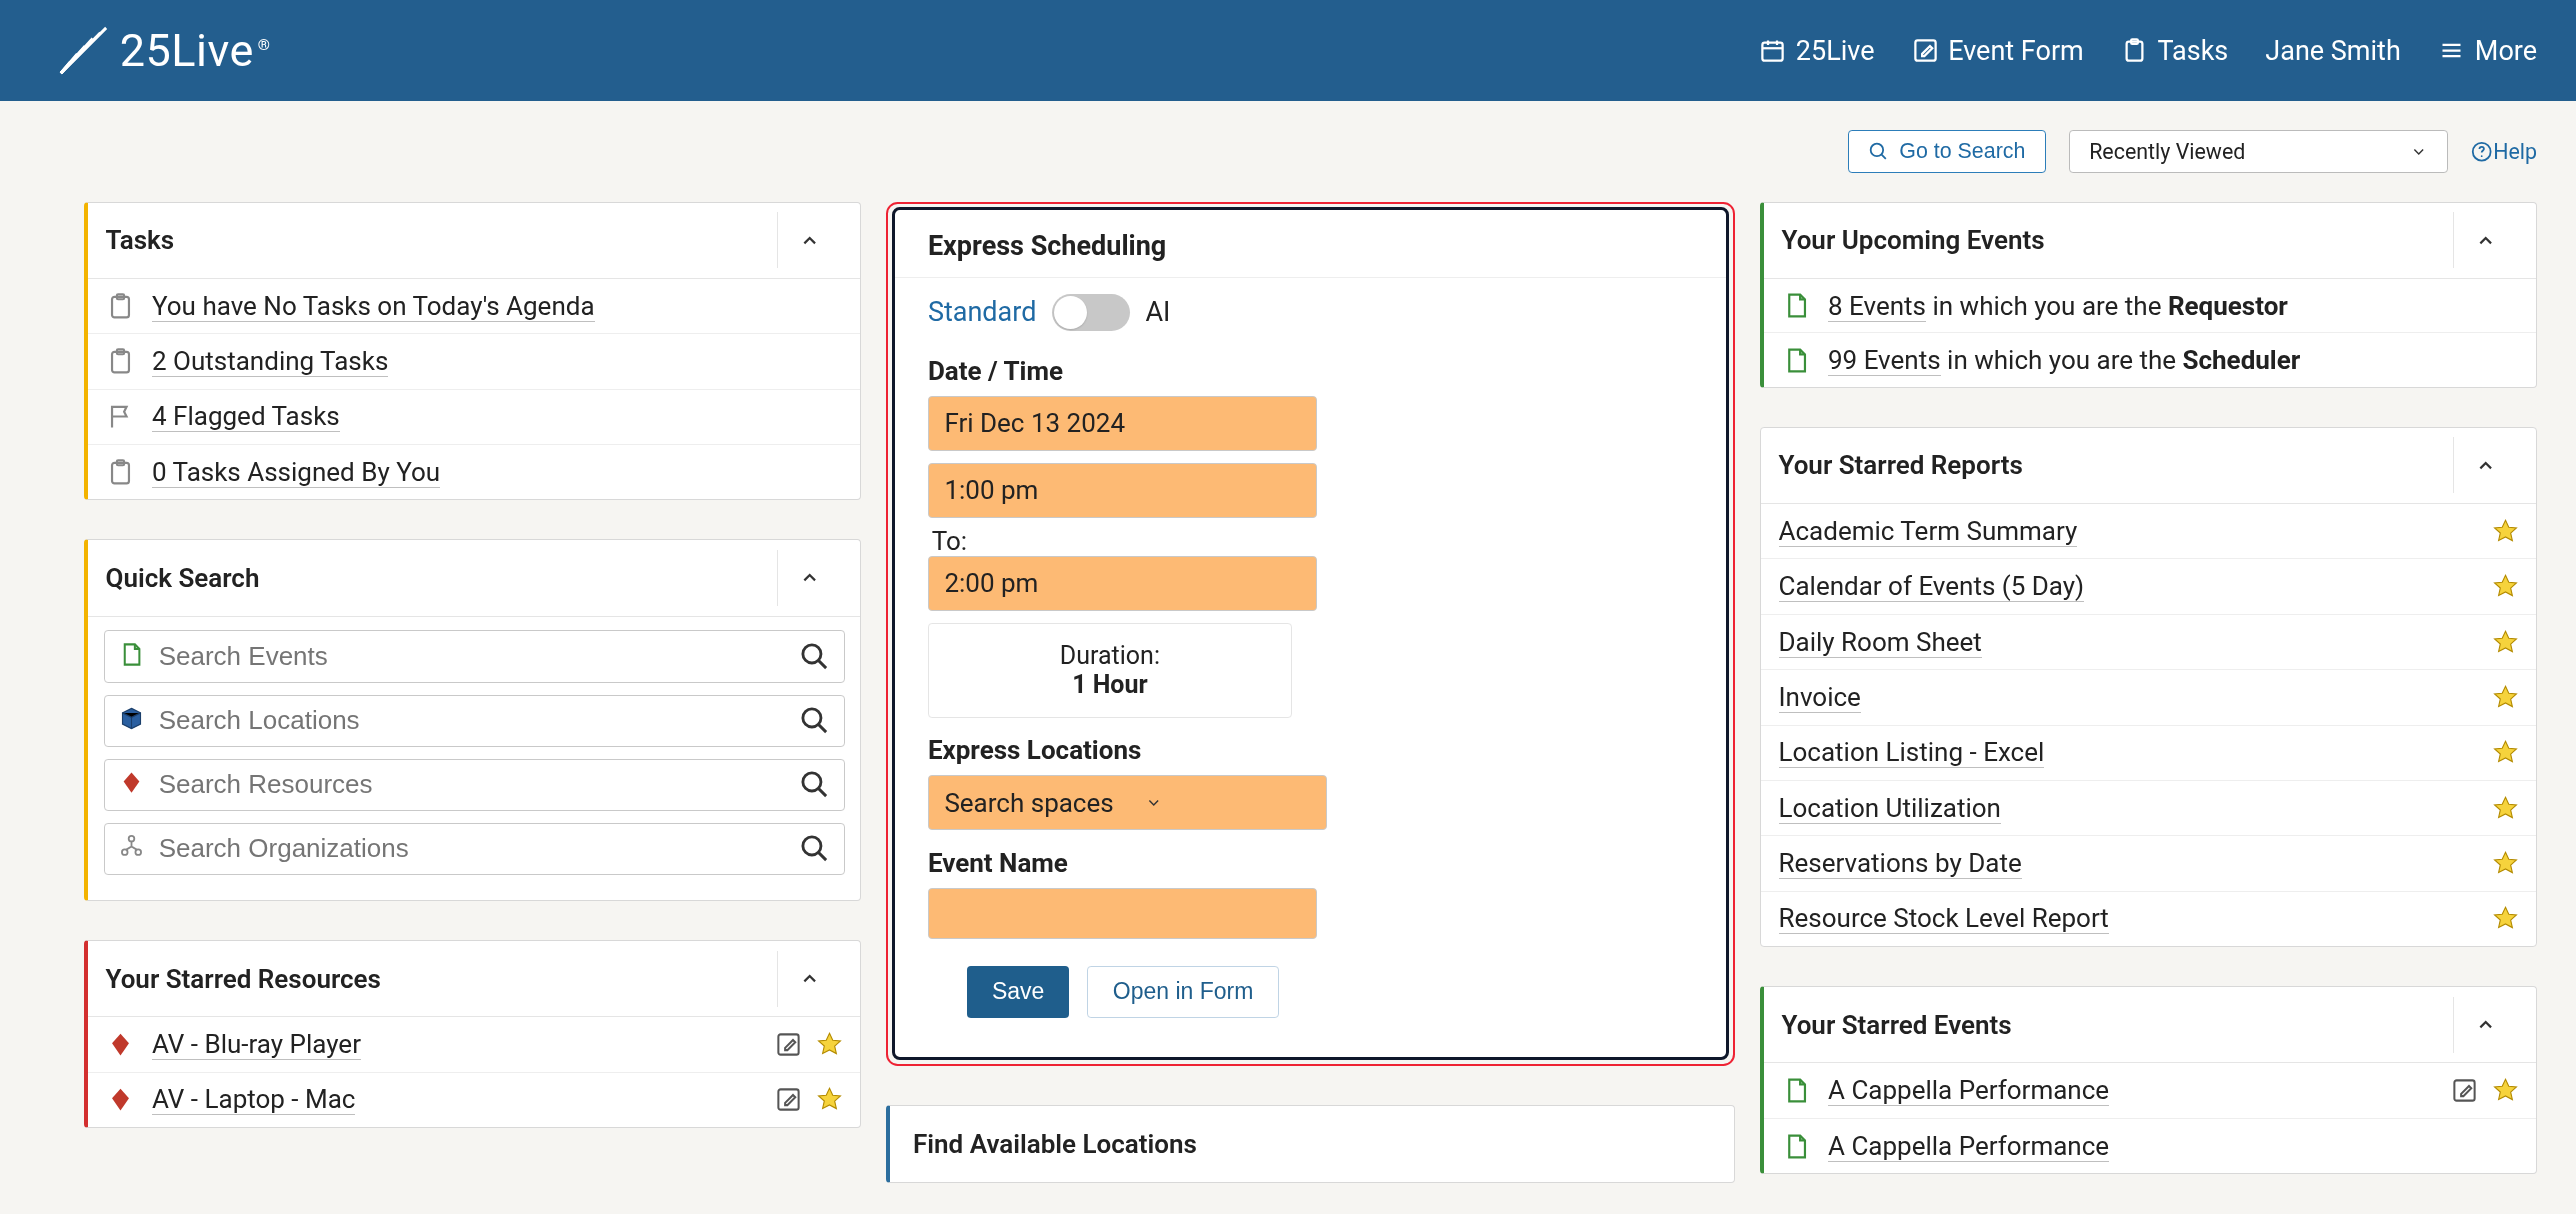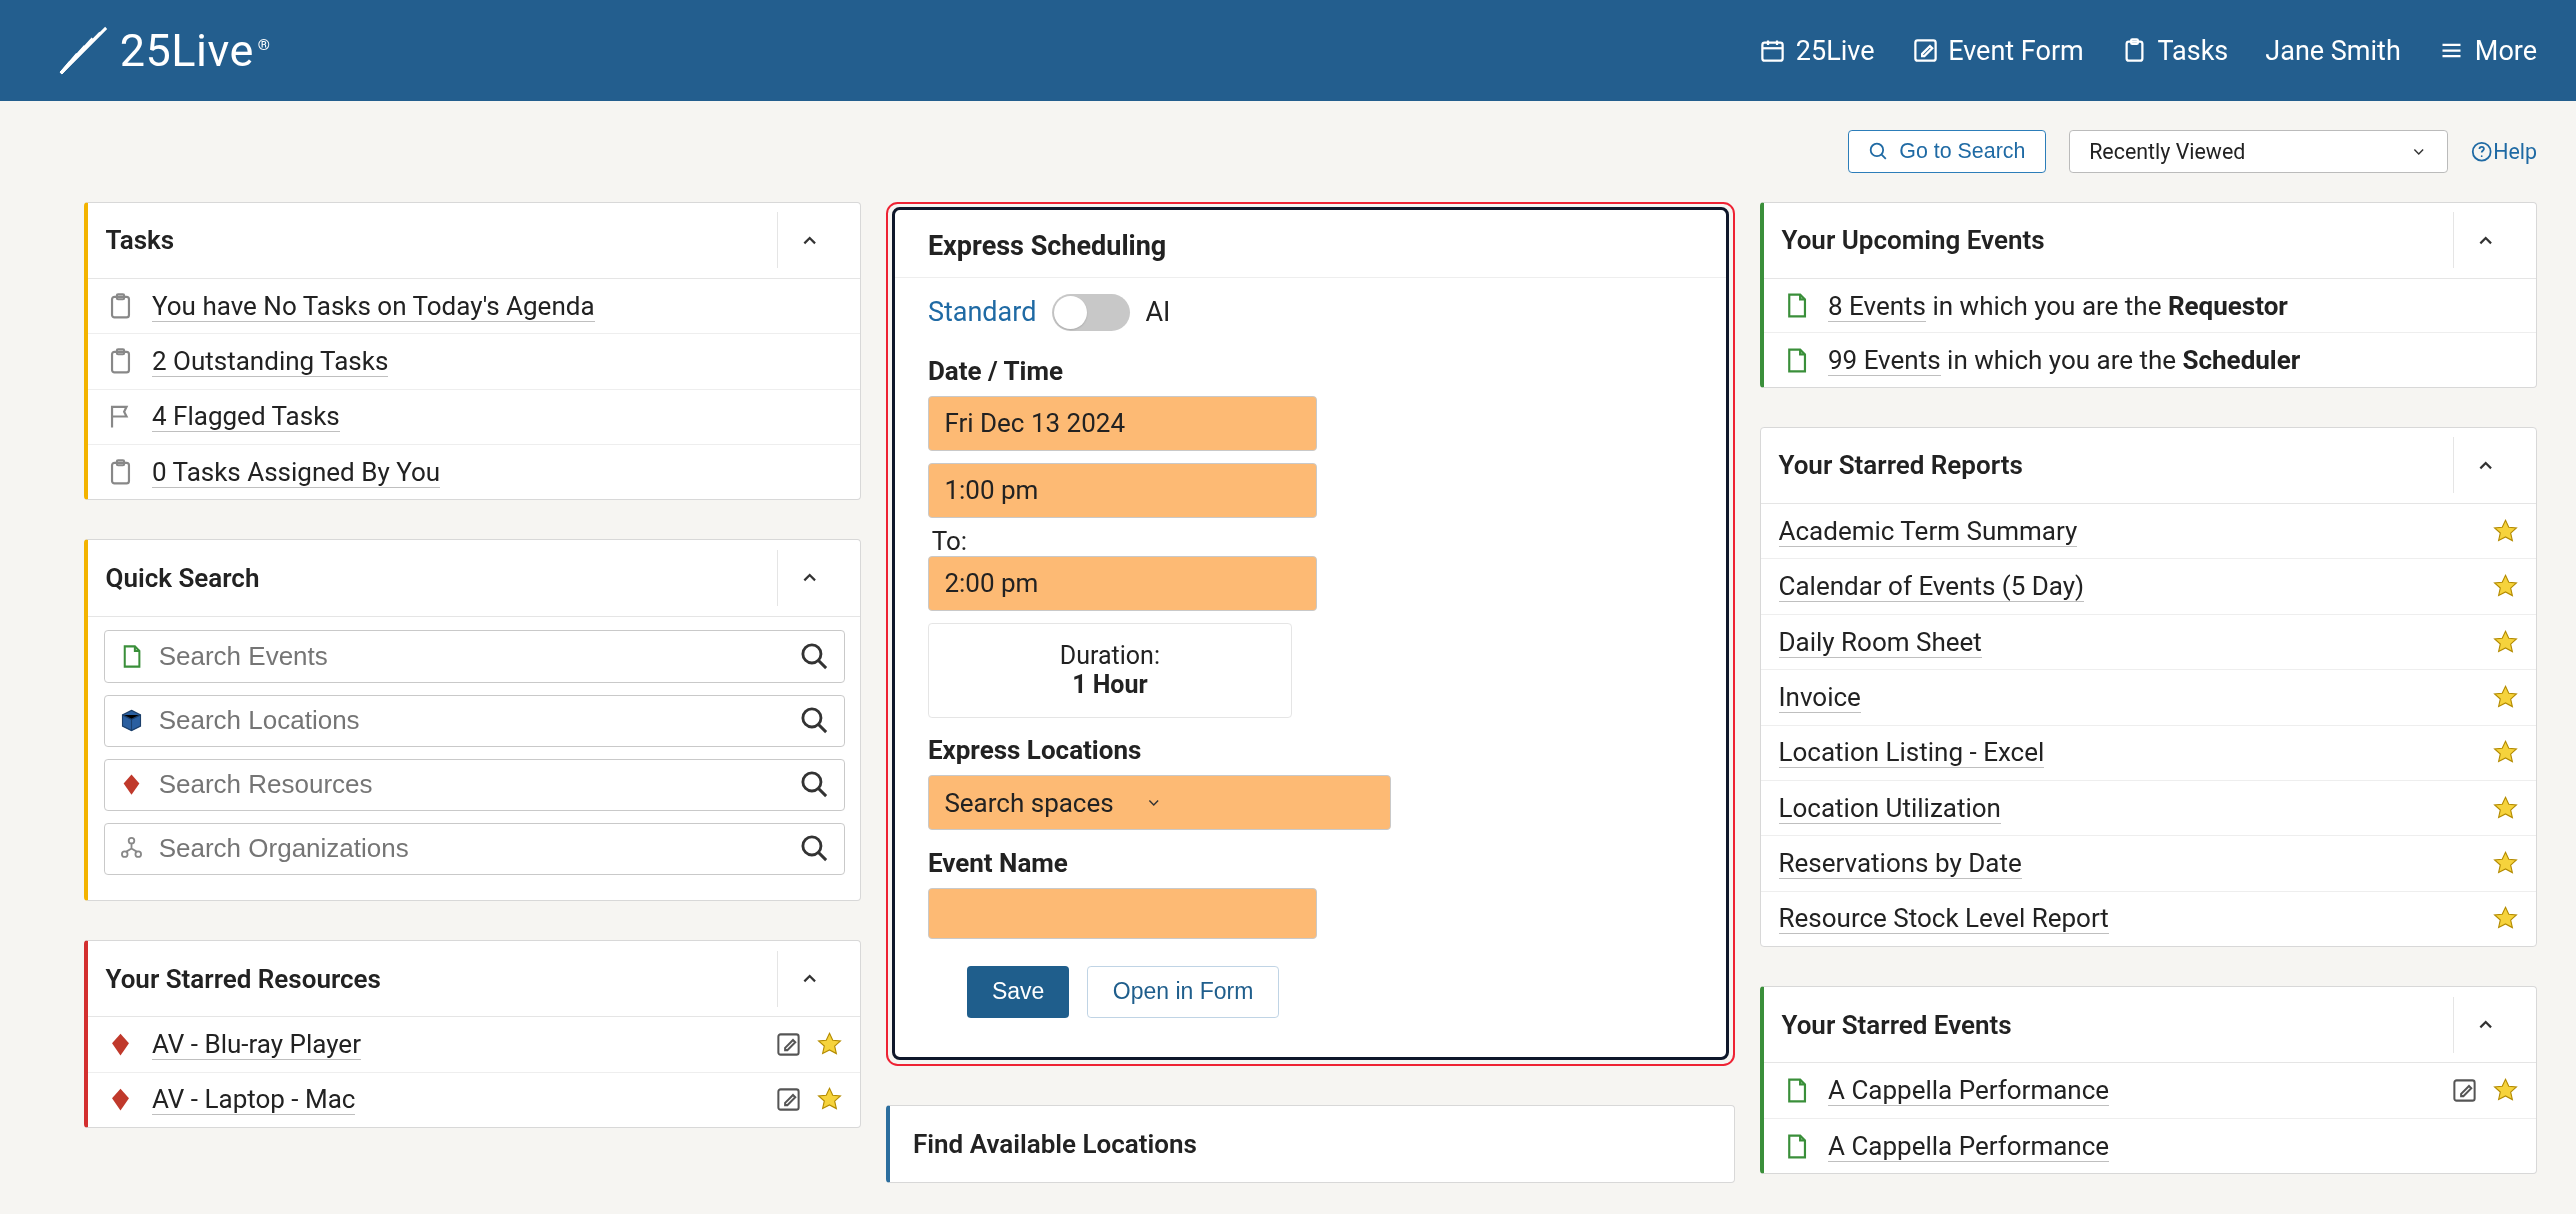--- a/index.html
+++ b/index.html
@@ -51,7 +51,7 @@
 
 
 .qs-body { padding: 13.6px 15.5px 25px 15.5px; display:flex; flex-direction:column; gap:11.7px;}
-.qs-input { display:flex; align-items:center; border:1px solid #c9c9c9; border-radius:3.9px; padding:9.7px 13.6px; font-size:26px; gap:13.6px; background:#fff;}
+.qs-input { display:flex; border:1px solid #c9c9c9; border-radius:3.9px; padding:9.7px 13.6px; font-size:26px; gap:13.6px; background:#fff;}
 .qs-input input { border:none; outline:none; flex:1; font-size:26px; background:transparent;}
 .qs-input .mag { margin-left:auto; width:31px; height:31px; cursor:pointer; color:#333;}
 .qs-input .lead { width:27px; height:27px; }

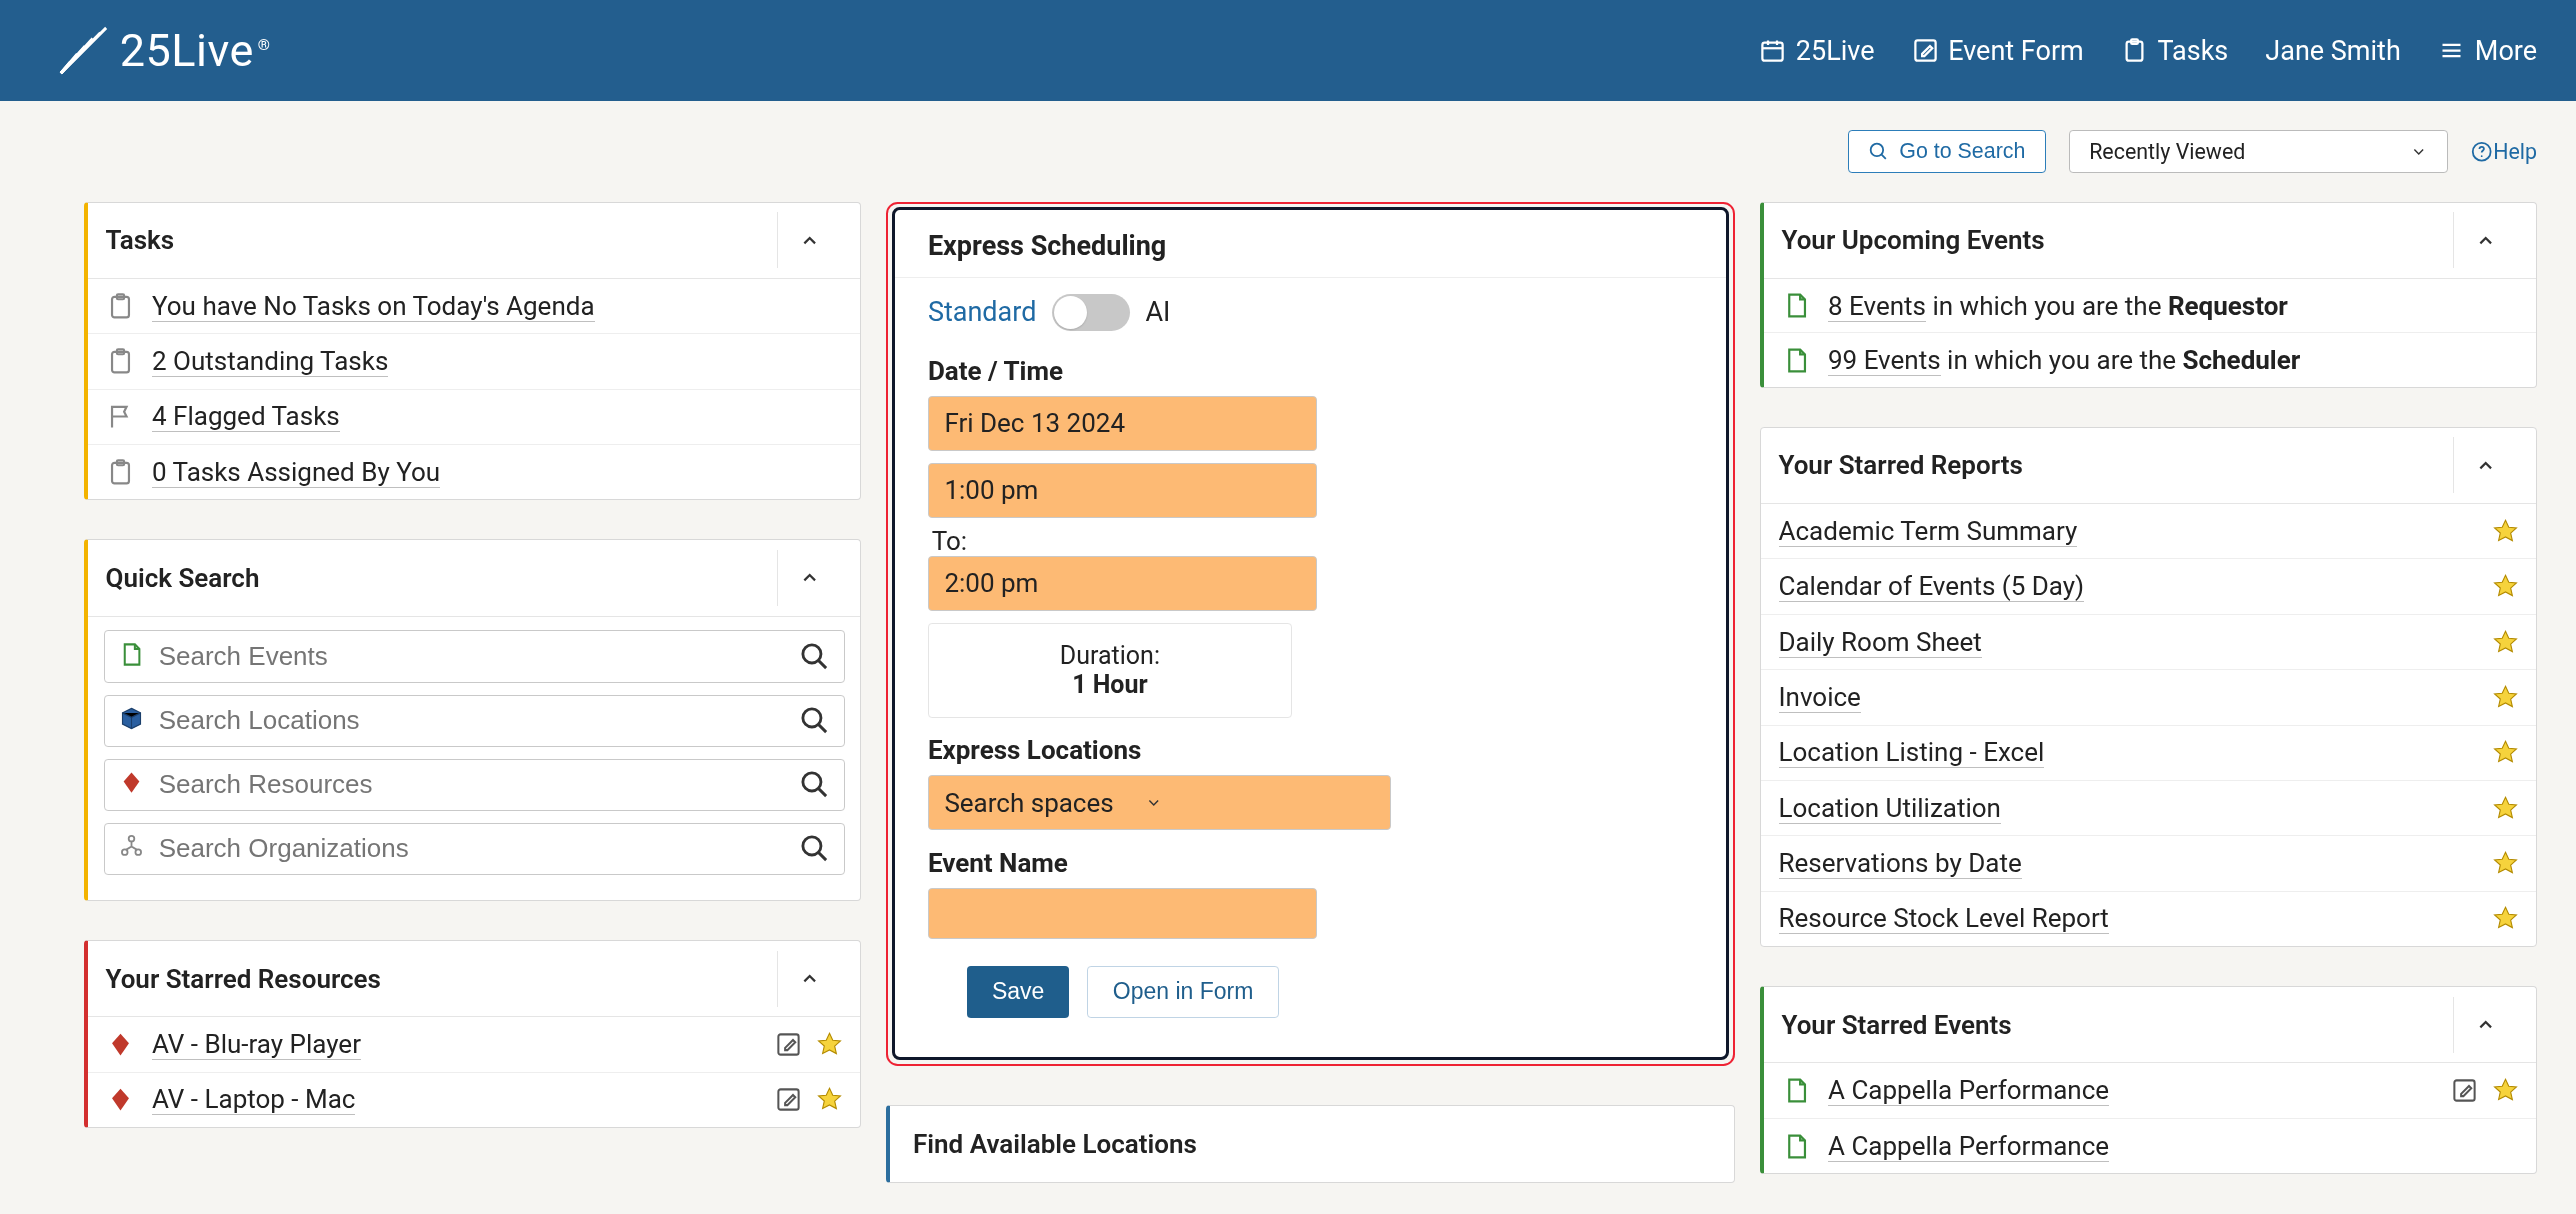--- a/index.html
+++ b/index.html
@@ -71,7 +71,7 @@
 .to { font-size:26px; padding:7.8px 3.9px 0;}
 .duration-box { border:1px solid #e5e5e5; border-radius:3.9px; padding:17.5px; text-align:center; font-size:25px; width:364px; margin-top:11.7px;}
 .duration-box .dval { font-weight:700;}
-.select { display:flex; align-items:center; width:463px;gap:31px;}
+.select { display:flex; align-items:center; width:399px;gap:31px;}
 .event-input { width:389px; height:51px;}
 .btns { display:flex; gap:17.5px; margin-top:27px; padding-left:39px;}
 .btn-save { background:#1f5e8c; color:#fff; border:none; border-radius:3.9px; padding:11.7px 25px; font-size:23px; cursor:pointer;}

